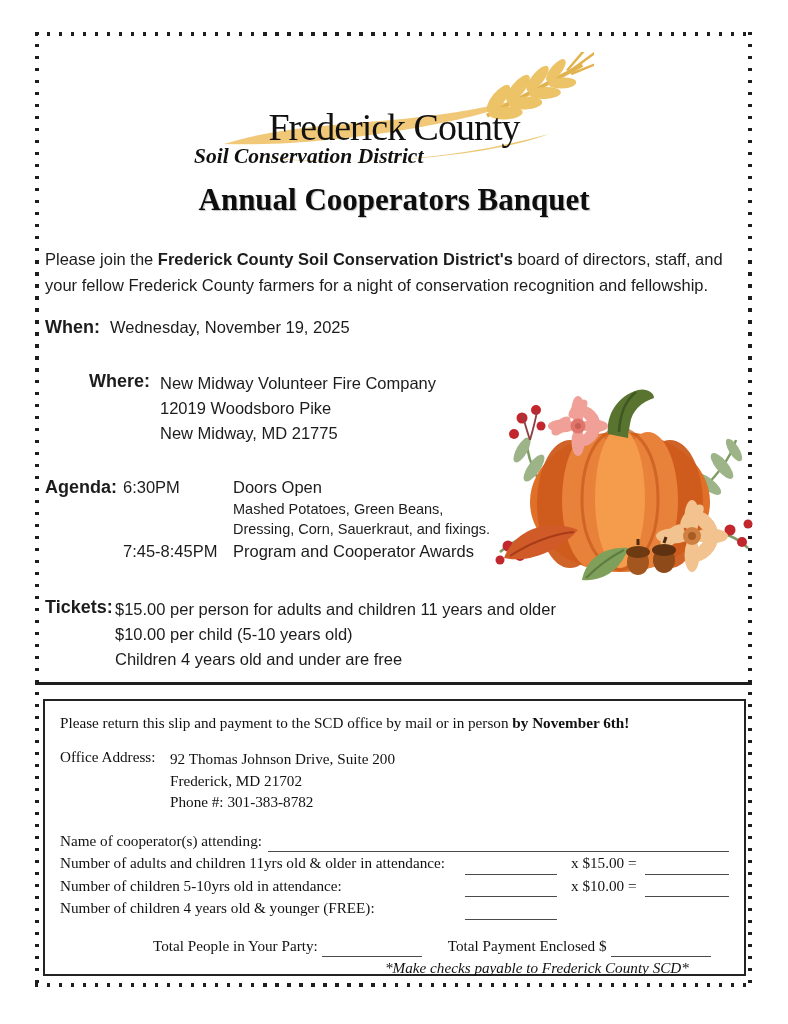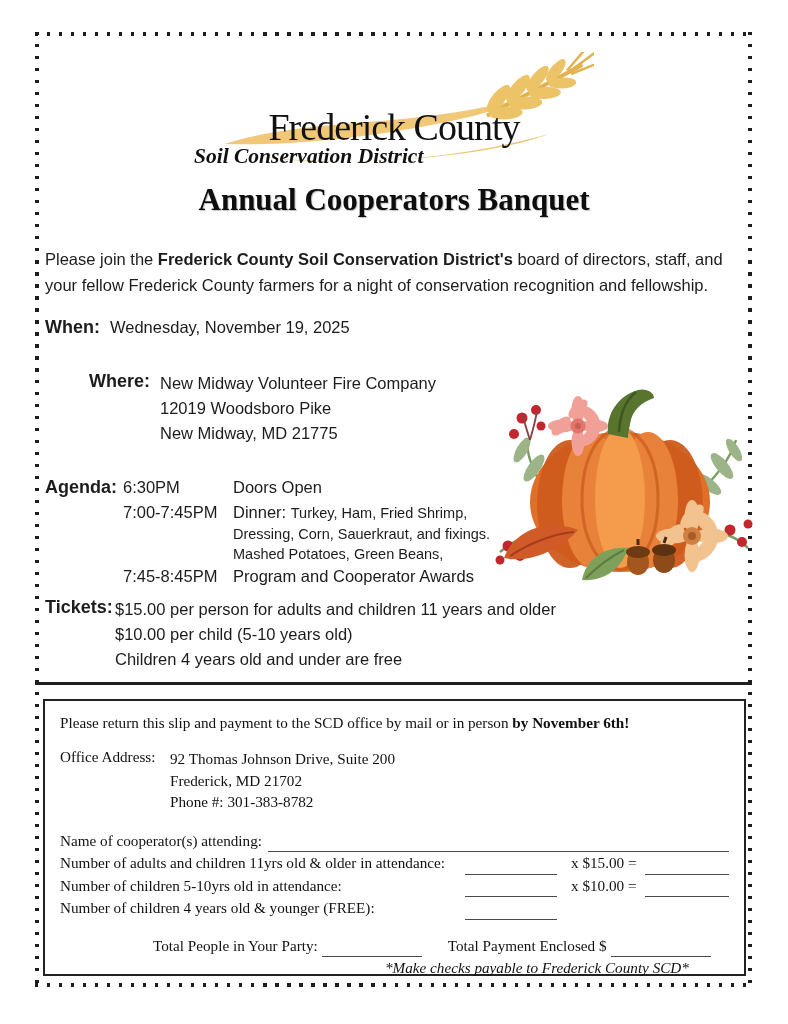--- a/index.html
+++ b/index.html
@@ -144,11 +144,6 @@
       <span class="a-time">6:30PM</span>
       <span class="a-desc">Doors Open</span>
     </div>
-    <div class="a-row">
-      <span class="a-gutter"></span>
-      <span class="a-time">7:00-7:45PM</span>
-      <span class="a-desc"><span>Dinner: </span><span class="a-small">Turkey, Ham, Fried Shrimp,</span></span>
-    </div>
     <div class="a-menu a-small">Dressing, Corn, Sauerkraut, and fixings.</div>
     <div class="a-menu a-small">Mashed Potatoes, Green Beans,</div>
     <div class="a-row">

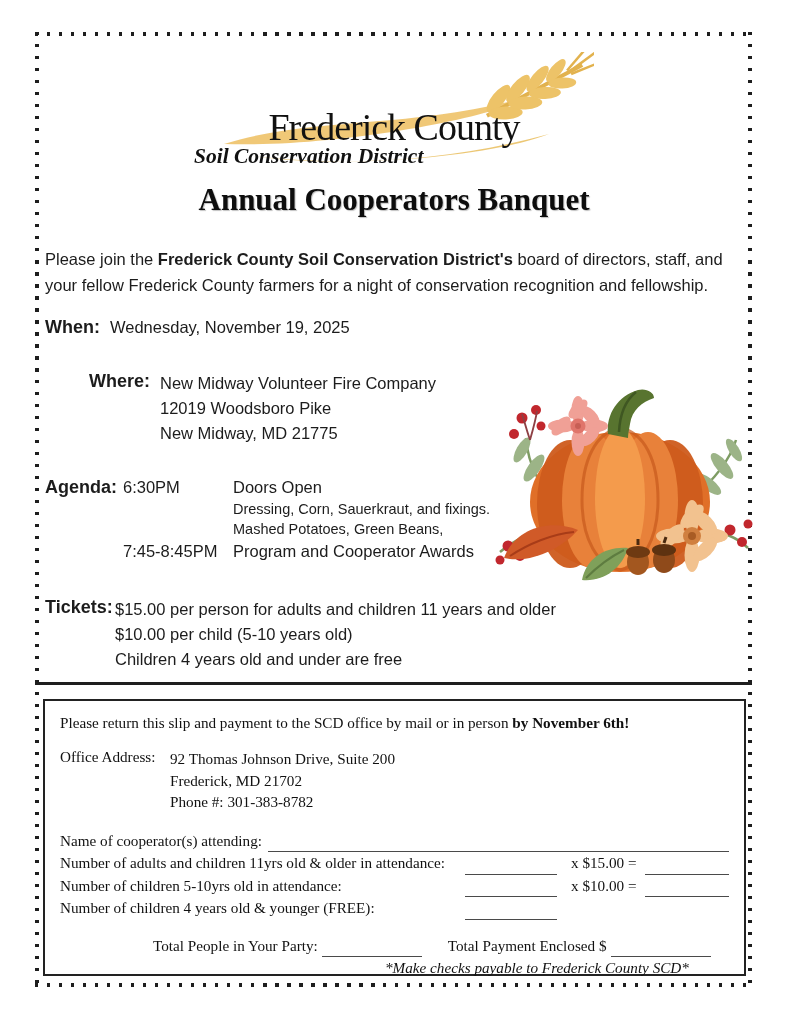--- a/index.html
+++ b/index.html
@@ -144,8 +144,8 @@
       <span class="a-time">6:30PM</span>
       <span class="a-desc">Doors Open</span>
     </div>
+    <div class="a-menu a-small">Mashed Potatoes, Green Beans,</div>
     <div class="a-menu a-small">Dressing, Corn, Sauerkraut, and fixings.</div>
-    <div class="a-menu a-small">Mashed Potatoes, Green Beans,</div>
     <div class="a-row">
       <span class="a-gutter"></span>
       <span class="a-time">7:45-8:45PM</span>

